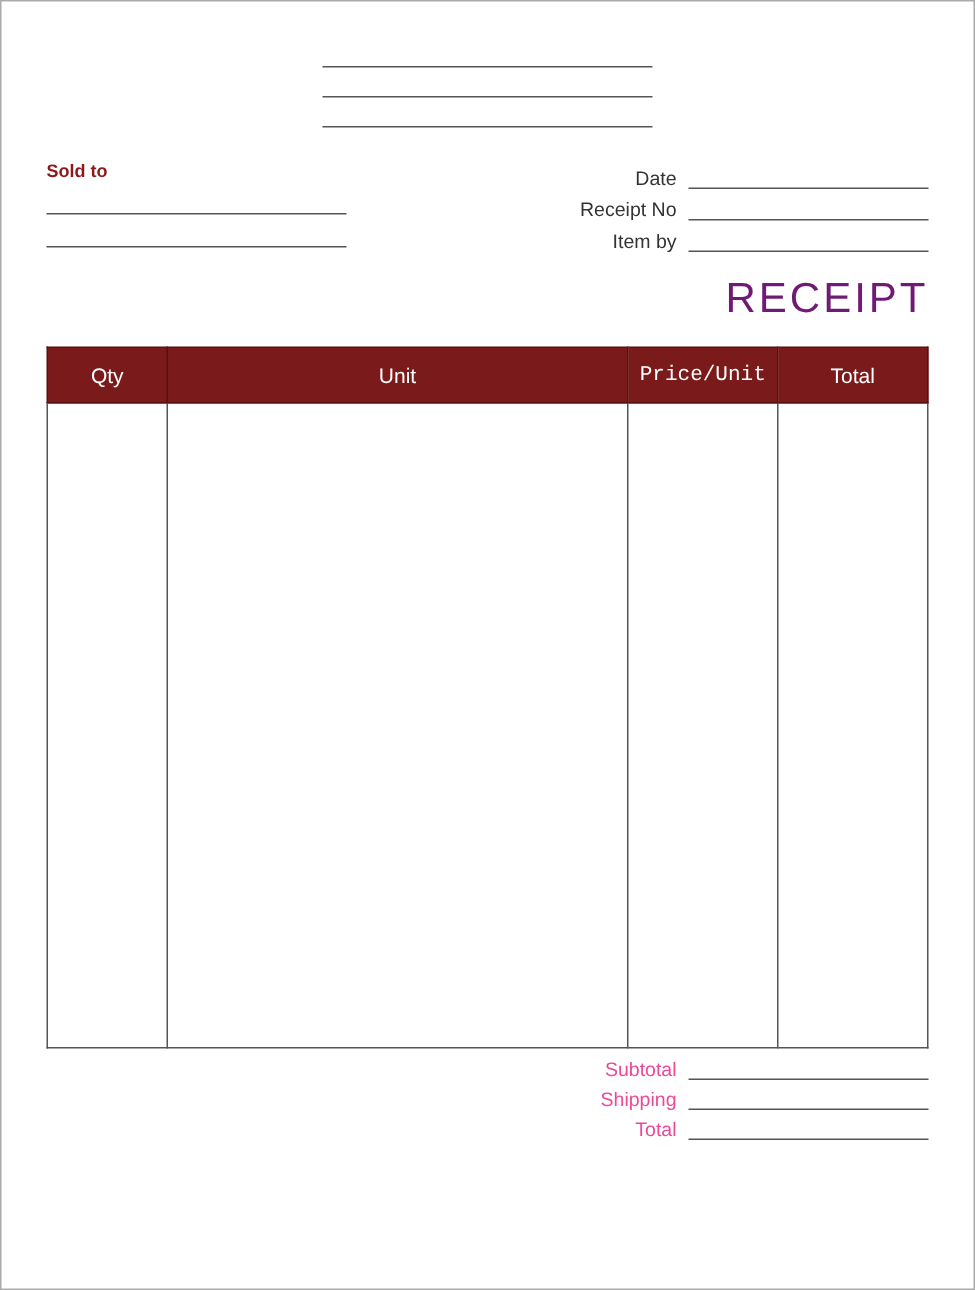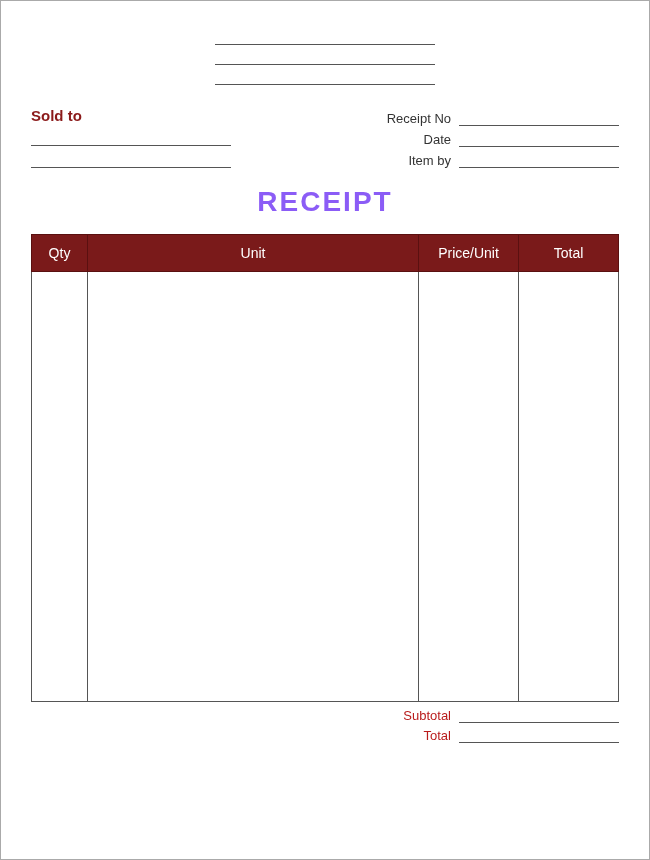--- a/index.html
+++ b/index.html
@@ -57,7 +57,7 @@
     .sold-to-label {
       color: #8b1a1a;
       font-weight: bold;
-      font-size: 15px;
+      font-size: 12px;
       margin-bottom: 8px;
     }
 

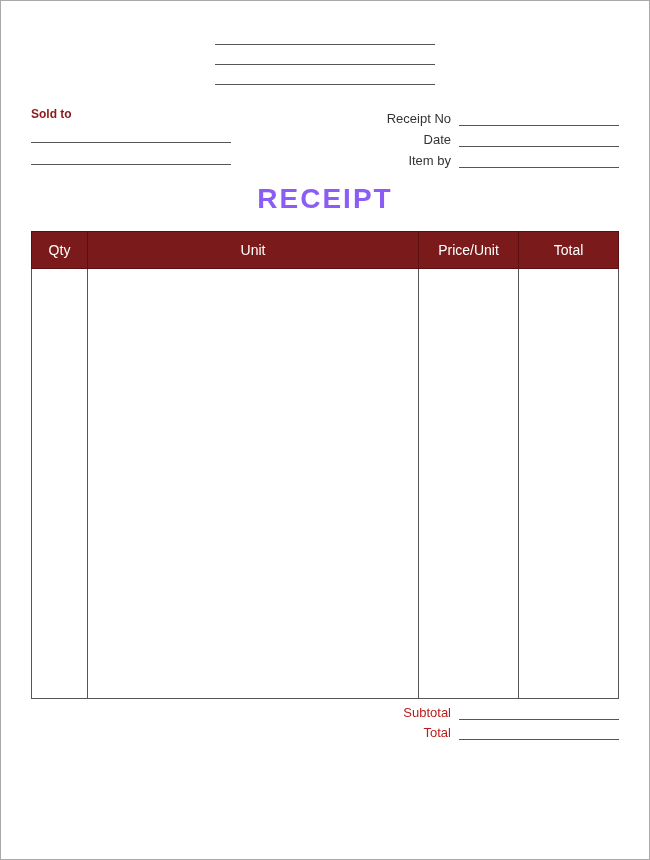--- a/index.html
+++ b/index.html
@@ -203,11 +203,11 @@
 
     <div class="sold-to-right">
       <div class="info-row">
+        <span class="info-label">Date</span>
+        <div class="info-line"></div>
+      </div>
+      <div class="info-row">
         <span class="info-label">Receipt No</span>
-        <div class="info-line"></div>
-      </div>
-      <div class="info-row">
-        <span class="info-label">Date</span>
         <div class="info-line"></div>
       </div>
       <div class="info-row">

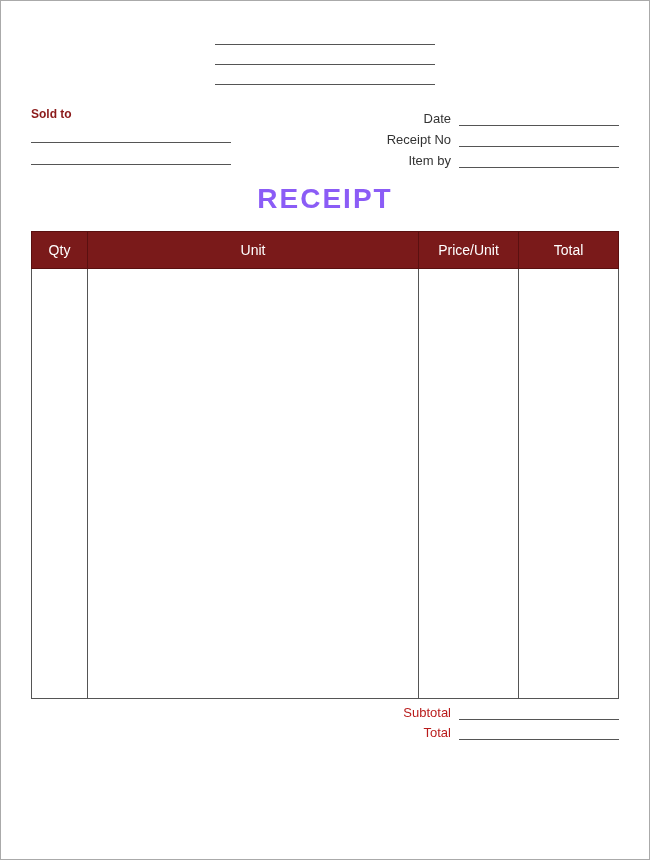--- a/index.html
+++ b/index.html
@@ -97,12 +97,12 @@
 
     
     .receipt-title {
-      text-align: center;
+      text-align: right;
       font-size: 28px;
-      font-weight: bold;
+      font-weight: normal;
       letter-spacing: 2px;
       margin: 10px 0 16px 0;
-      color: #8b5cf6;
+      color: #701a75;
     }
 
     

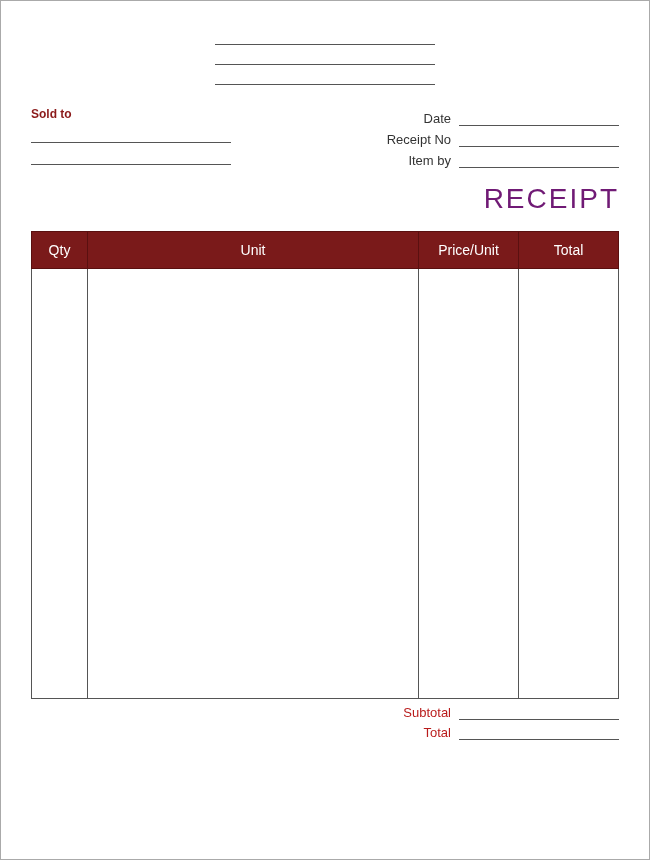--- a/index.html
+++ b/index.html
@@ -132,7 +132,7 @@
     }
 
     .col-qty {
-      width: 56px;
+      width: 80px;
     }
 
     .col-item {

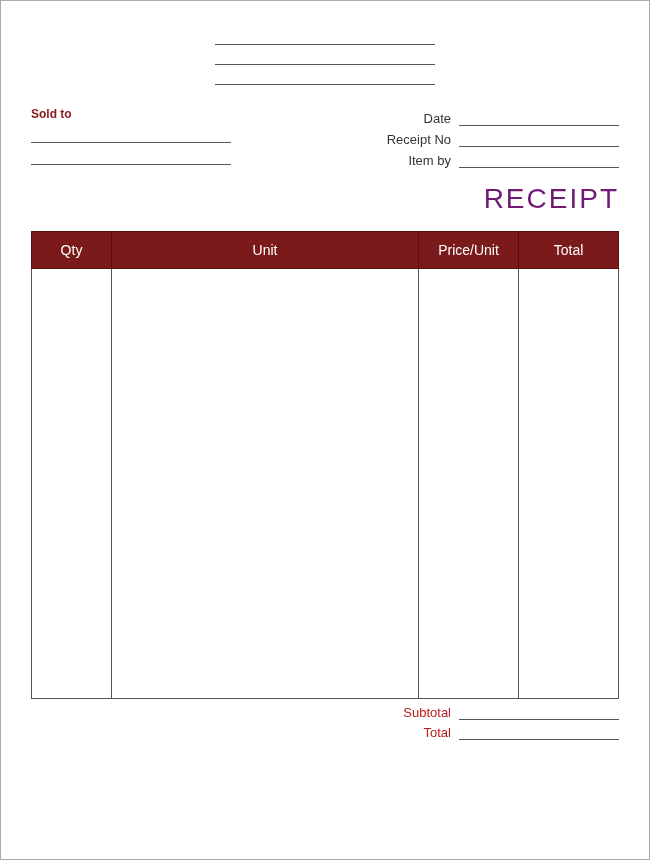--- a/index.html
+++ b/index.html
@@ -141,6 +141,7 @@
 
     .col-price {
       width: 100px;
+      font-family: Liberation Mono, monospace;
     }
 
     .col-total {

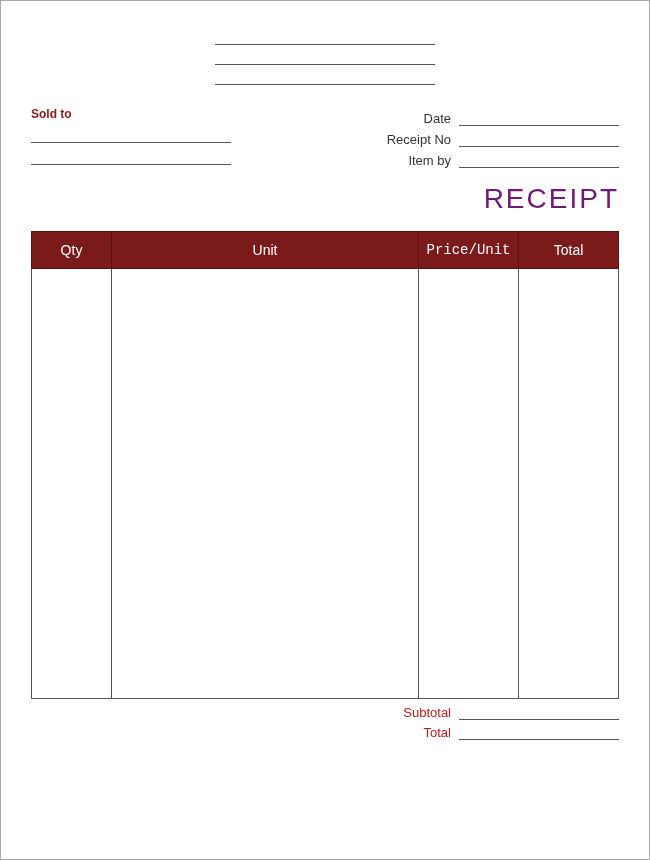--- a/index.html
+++ b/index.html
@@ -172,7 +172,7 @@
 
     .summary-label {
       font-size: 13px;
-      color: #b91c1c;
+      color: #ec4899;
       text-align: right;
       min-width: 80px;
       margin-right: 8px;

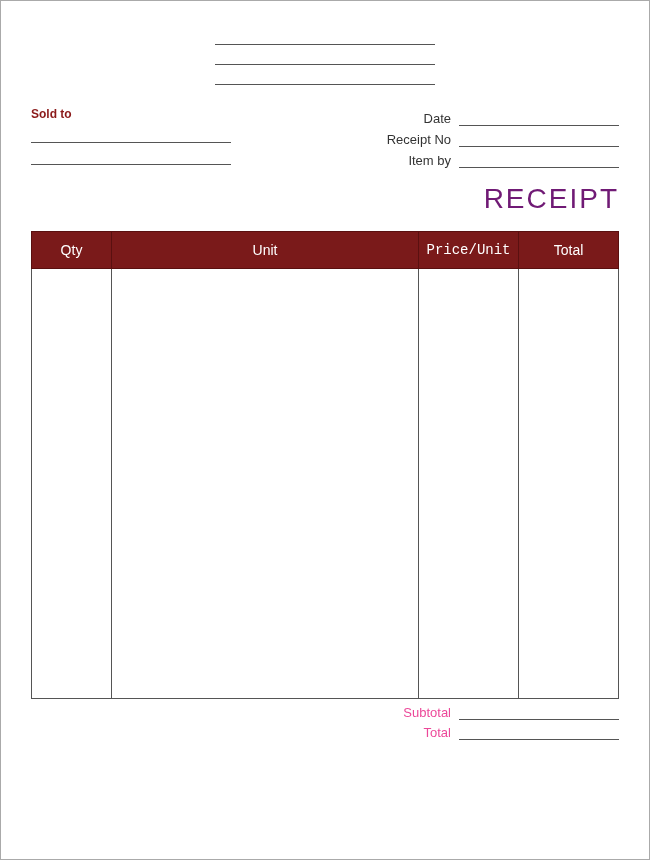--- a/index.html
+++ b/index.html
@@ -246,6 +246,10 @@
         <div class="summary-line"></div>
       </div>
       <div class="summary-row">
+        <span class="summary-label">Shipping</span>
+        <div class="summary-line"></div>
+      </div>
+      <div class="summary-row">
         <span class="summary-label">Total</span>
         <div class="summary-line"></div>
       </div>

